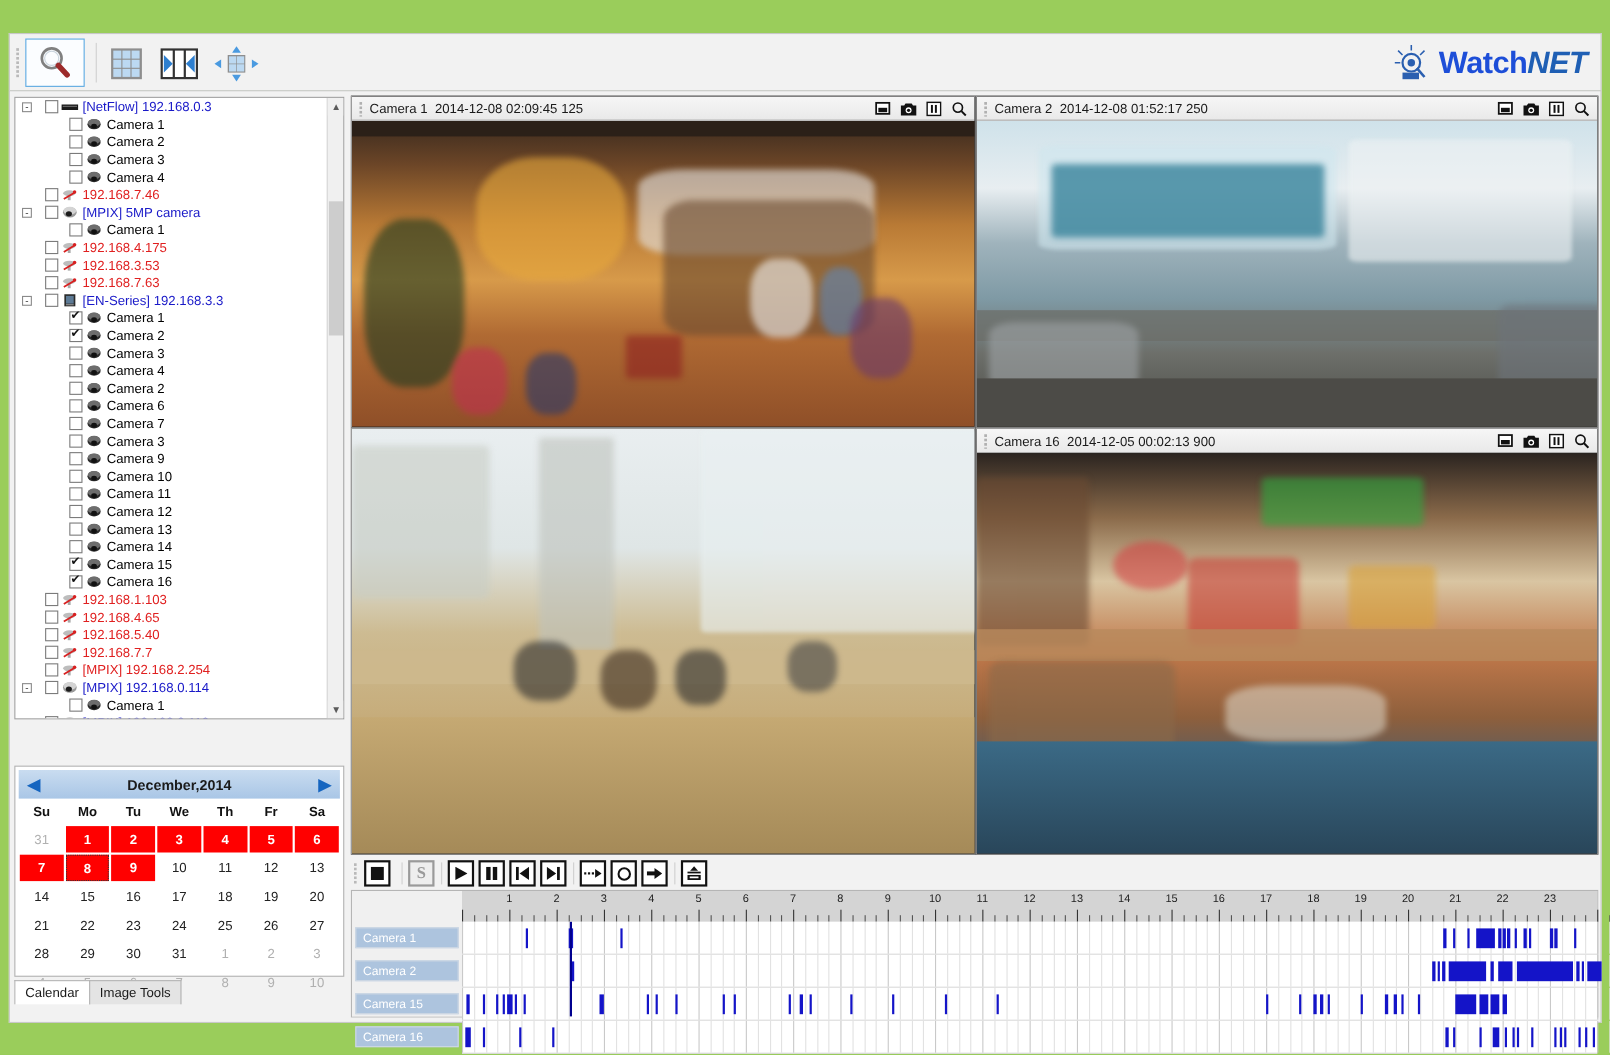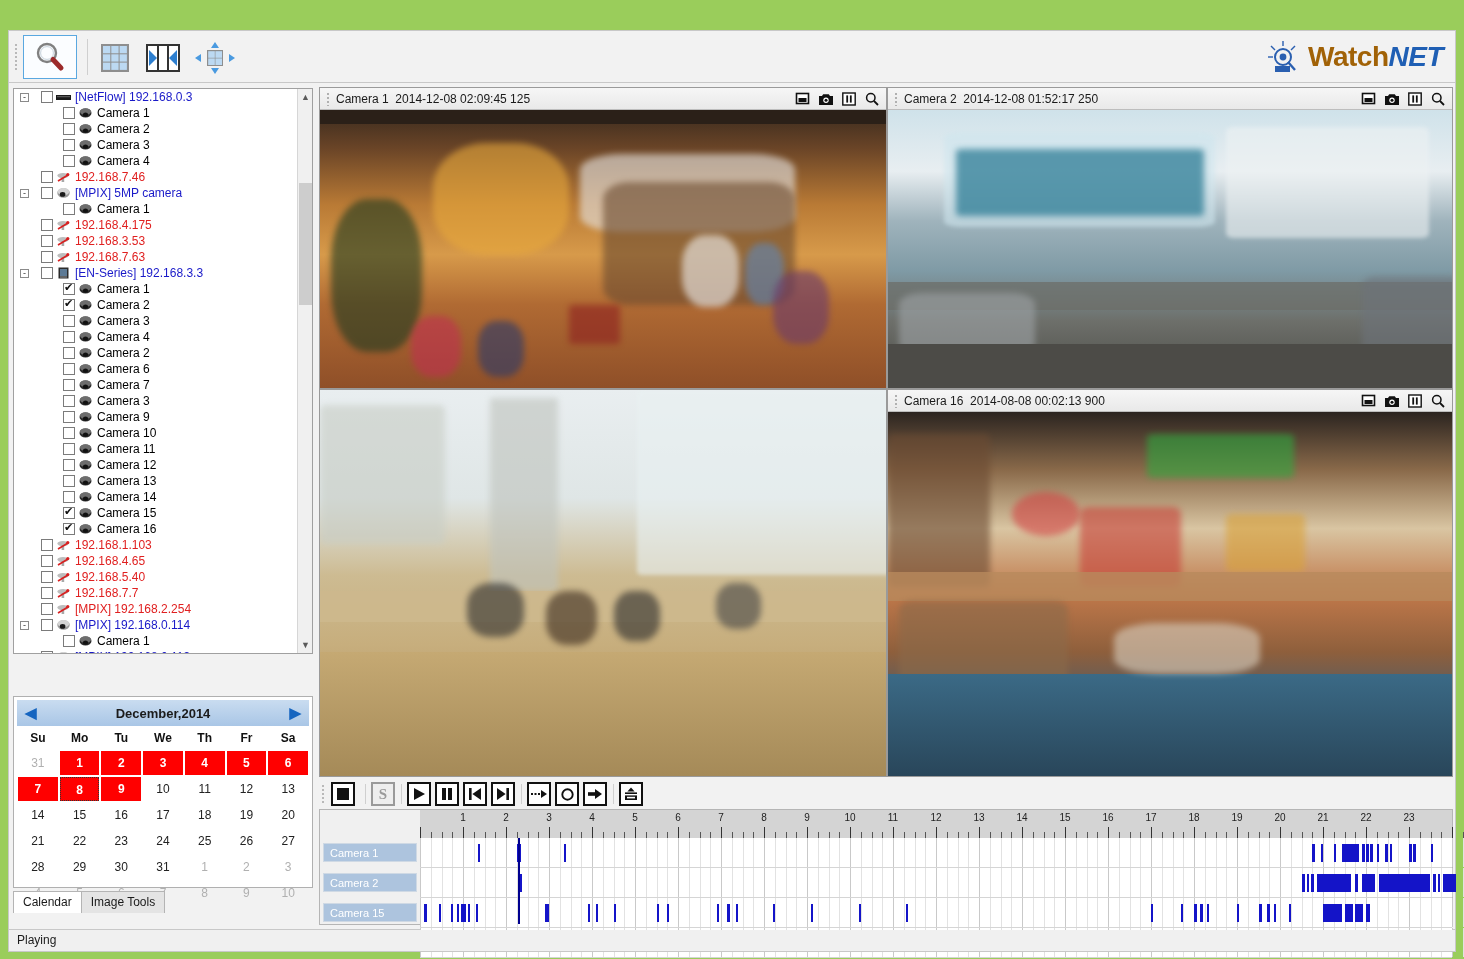--- a/index.html
+++ b/index.html
@@ -66,7 +66,7 @@
     height: 44px; display: flex; align-items: center; gap: 6px;
   }
   #logo-text { font-size: 28px; font-weight: bold; letter-spacing: -0.5px; }
-  #logo-watch { color: #a16207; }
+  #logo-watch { color: #1d4ed8; }
   #logo-net { color: #1f5fb4; font-style: italic; }
 
   

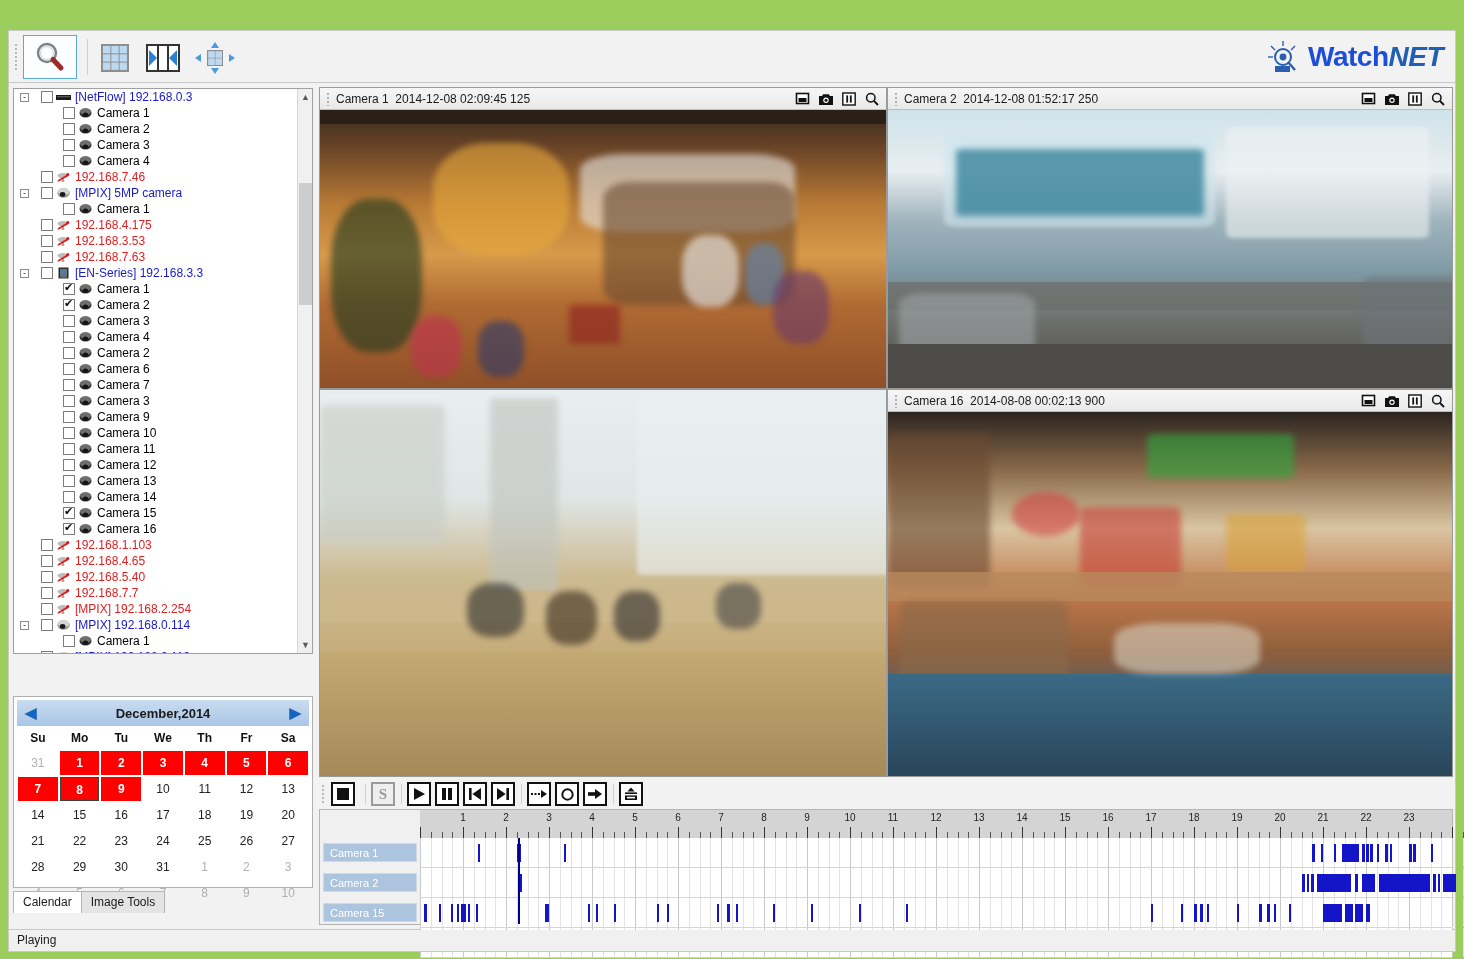--- a/index.html
+++ b/index.html
@@ -919,7 +919,7 @@
       <div class="vcell" id="vc4">
         <div class="vhead">
           <span class="vh-grip"></span>
-          <span class="vh-title"><span>Camera 16</span>&nbsp;&nbsp;<span>2014-08-08 00:02:13 900</span></span>
+          <span class="vh-title"><span>Camera 16</span>&nbsp;&nbsp;<span>2014-12-05 00:02:13 900</span></span>
           <span class="vh-icons">
             <span class="vh-ic">
                 <svg width="15" height="15" viewBox="0 0 15 15">

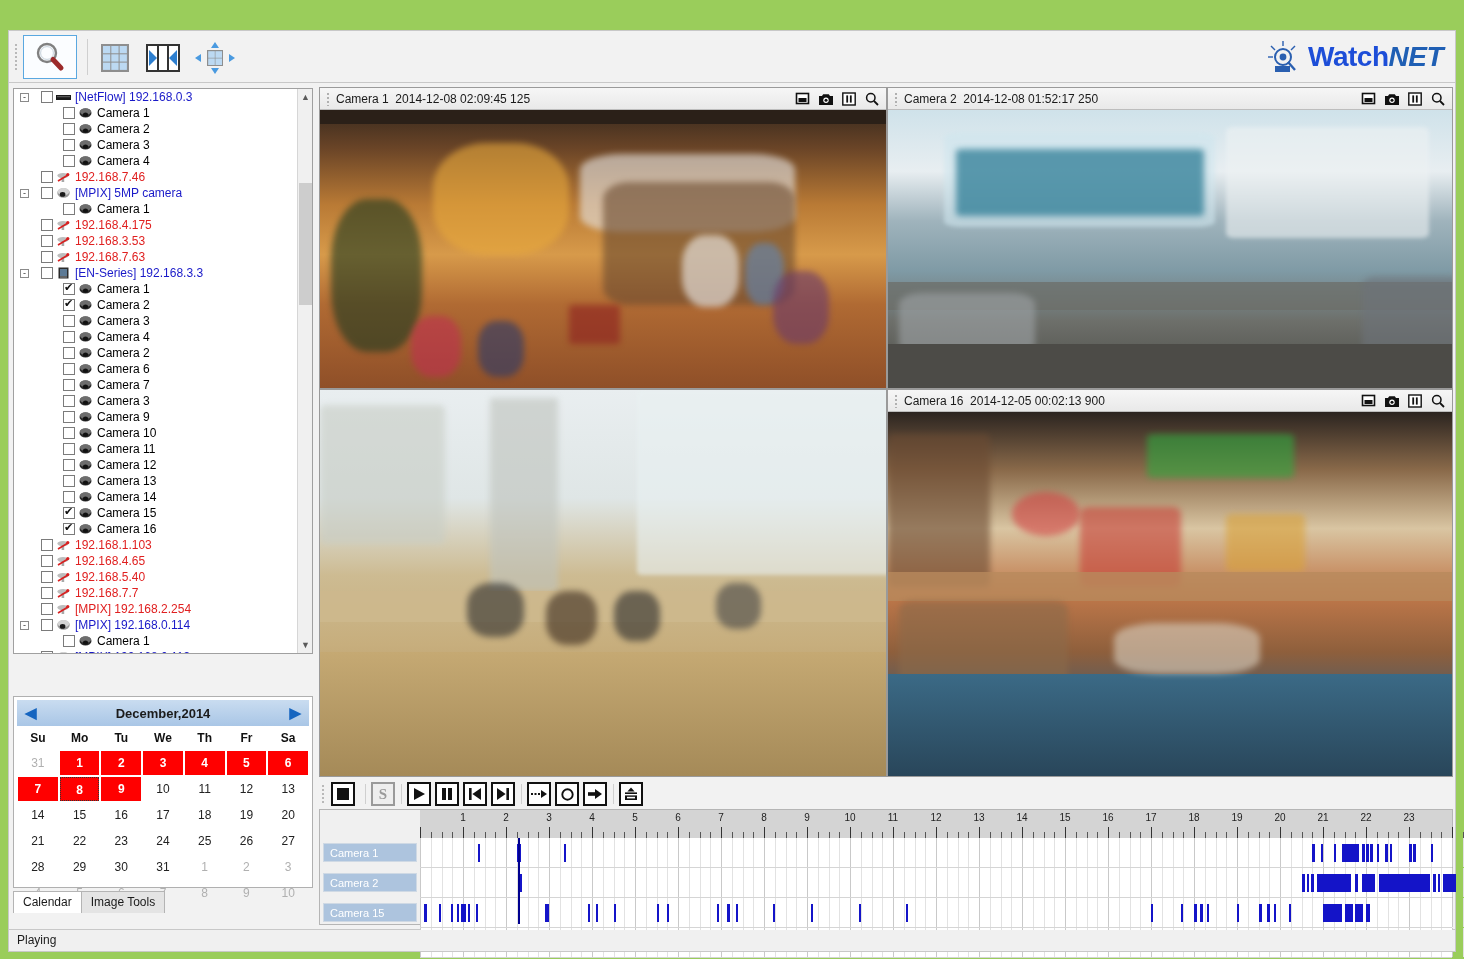--- a/index.html
+++ b/index.html
@@ -1649,7 +1649,6 @@
 
   </div>
 
-  <div id="status">Playing</div>
 </div>
 
 </body></html>

